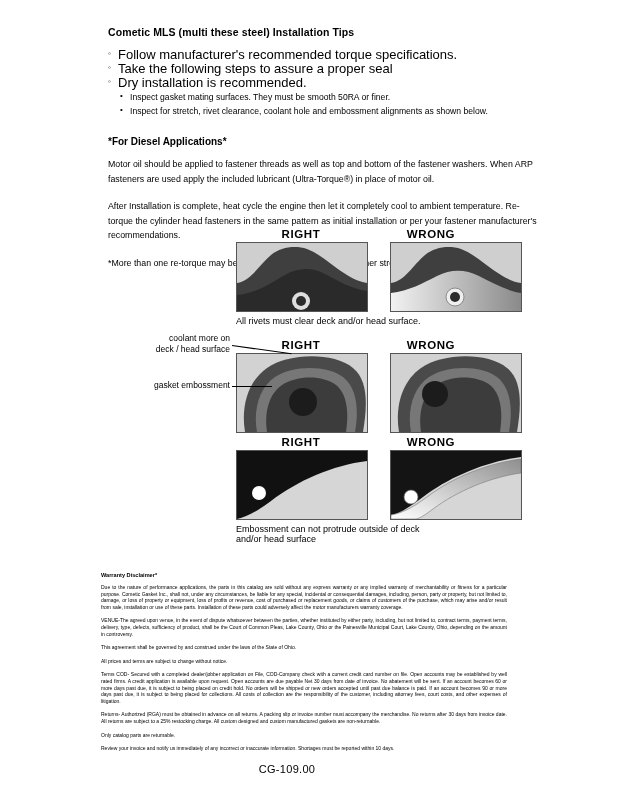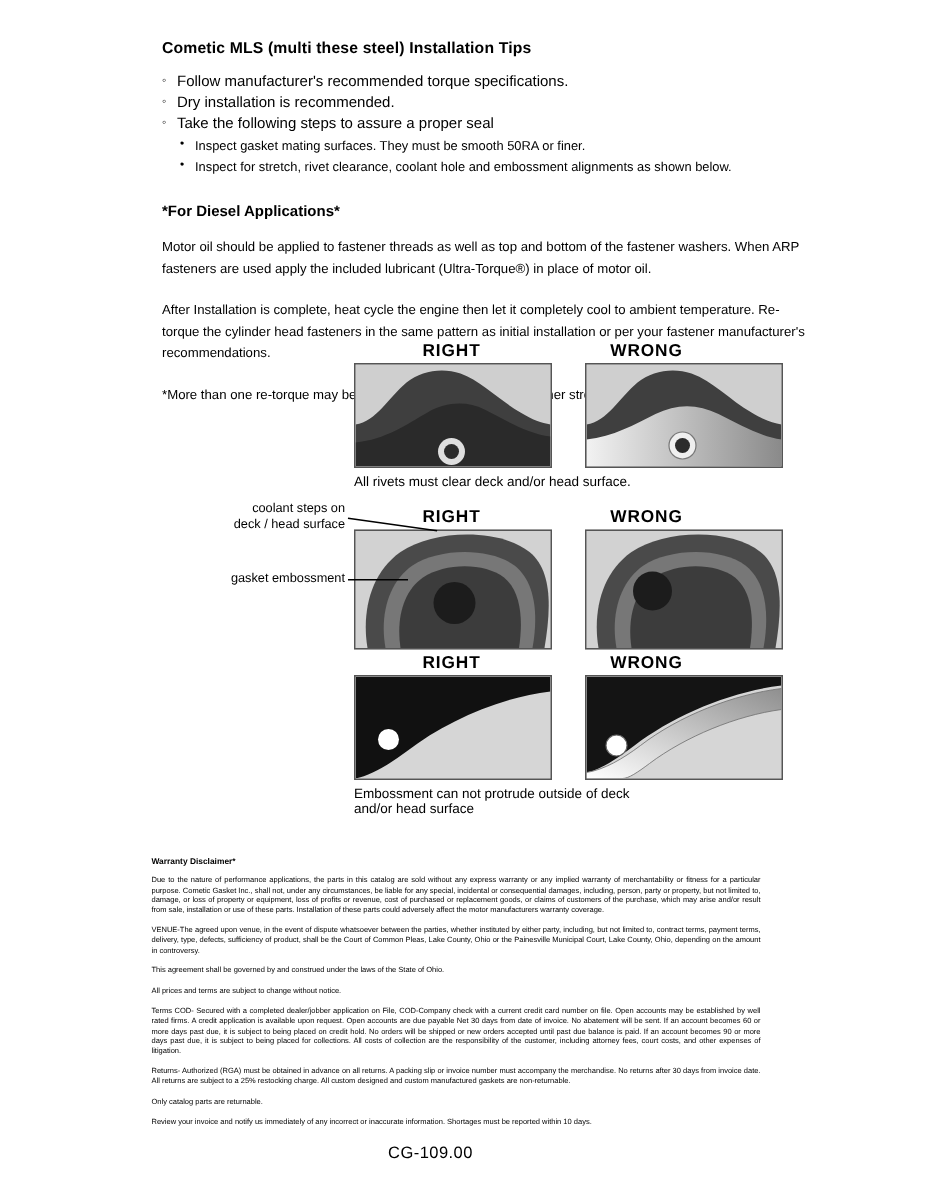--- a/index.html
+++ b/index.html
@@ -40,7 +40,7 @@
     padding: 0;
   }
   ul.bullets > li {
-    font-size: 10px;
+    font-size: 13px;
     line-height: 14px;
     position: relative;
     padding-left: 10px;

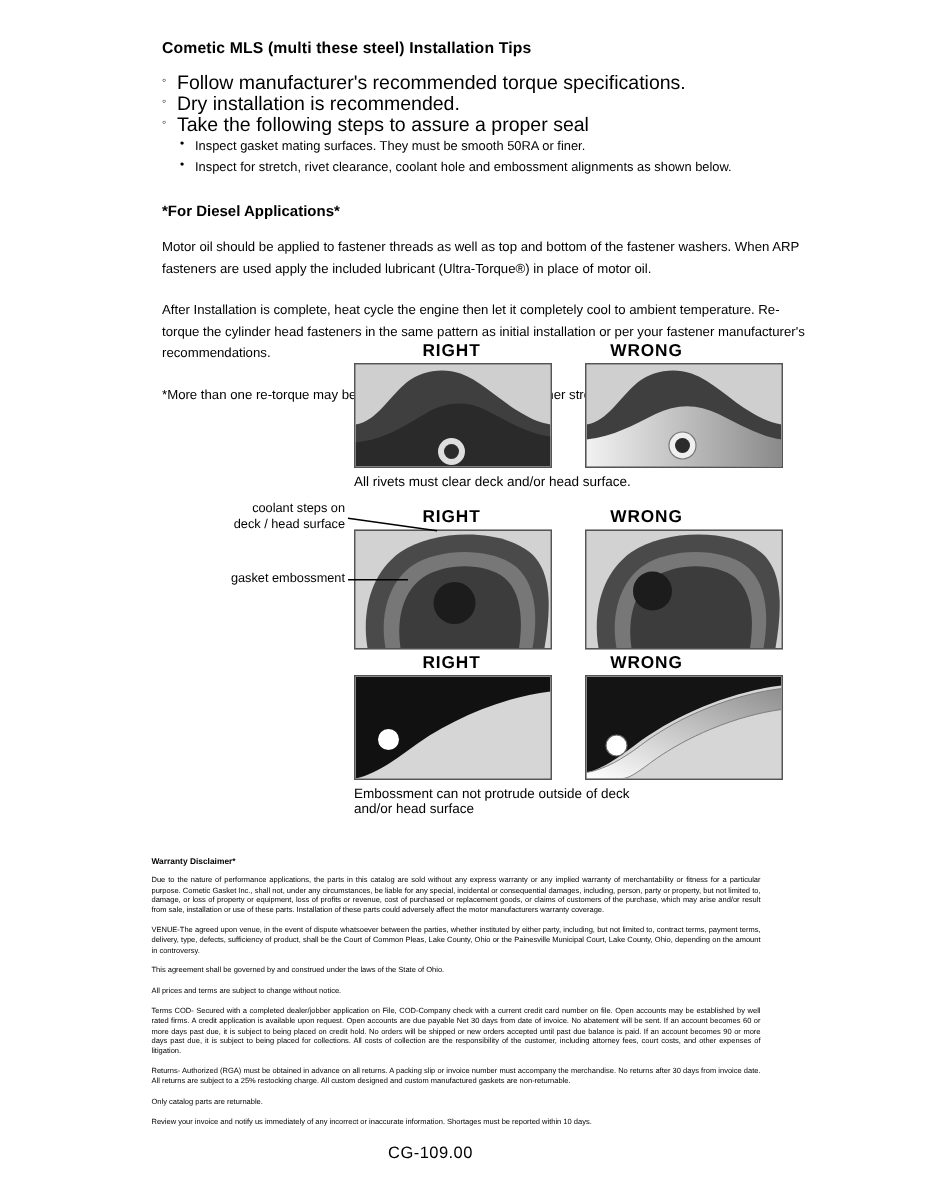--- a/index.html
+++ b/index.html
@@ -184,8 +184,8 @@
 
     <ul class="bullets">
       <li>Follow manufacturer's recommended torque specifications.</li>
+      <li>Take the following steps to assure a proper seal</li>
       <li>Dry installation is recommended.</li>
-      <li>Take the following steps to assure a proper seal</li>
     </ul>
     <ul class="subbullets">
       <li>Inspect gasket mating surfaces.  They must be smooth 50RA or finer.</li>

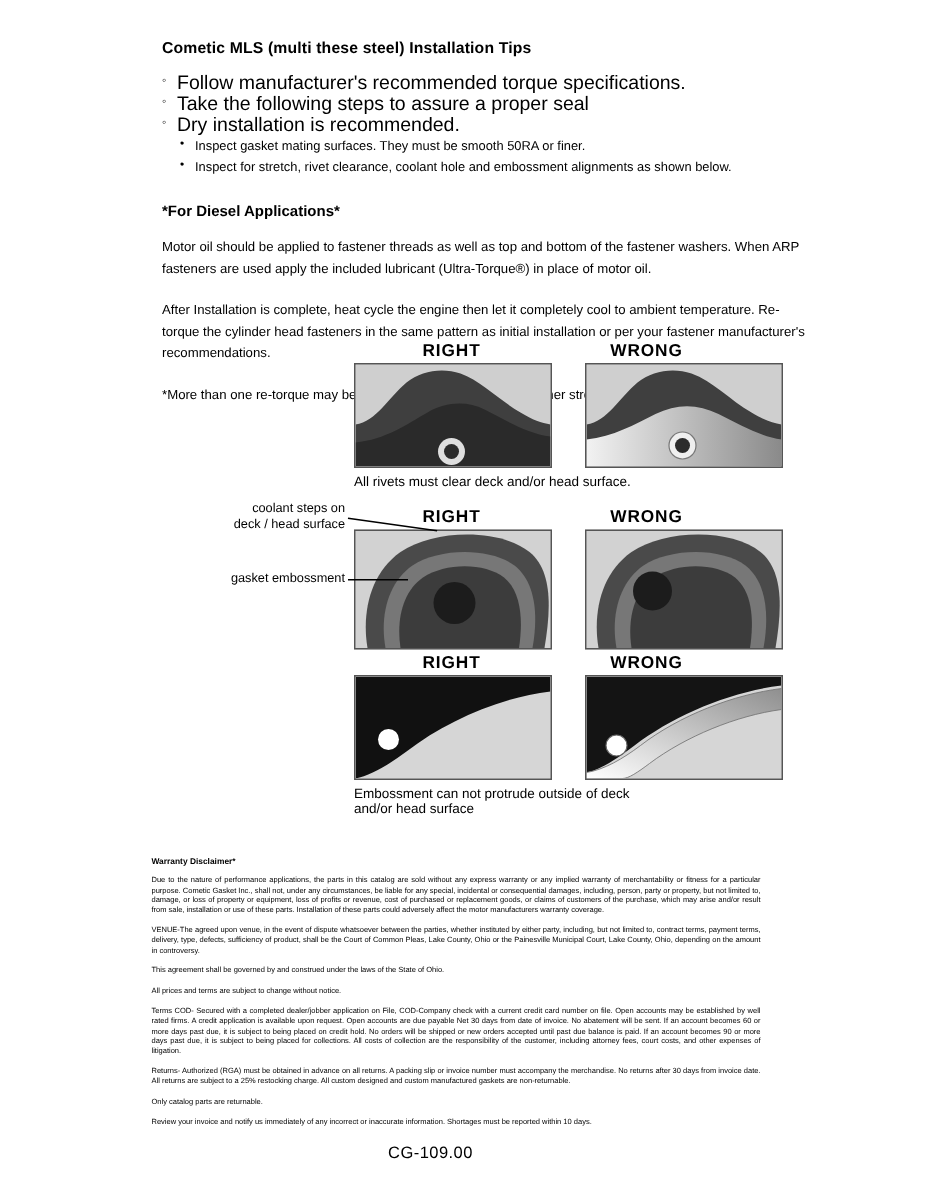--- a/index.html
+++ b/index.html
@@ -296,7 +296,7 @@
   </div>
 
   <div class="annot" style="left:110px; top:333px;">
-    <div>coolant steps on</div>
+    <div>coolant more on</div>
     <div>deck / head surface</div>
   </div>
   <div class="leader" style="left:232px; top:345px; width:60px; transform:rotate(8deg); transform-origin:left center;"></div>

